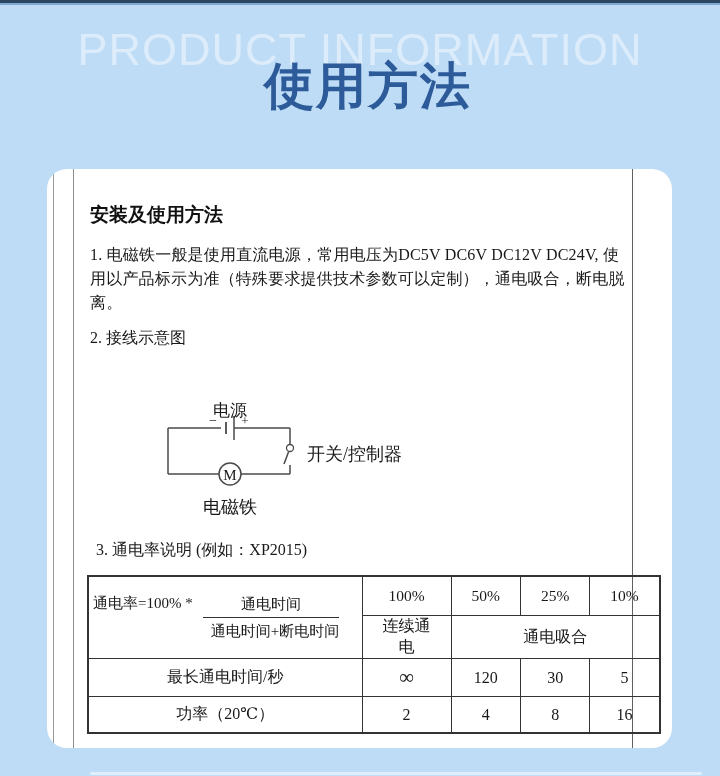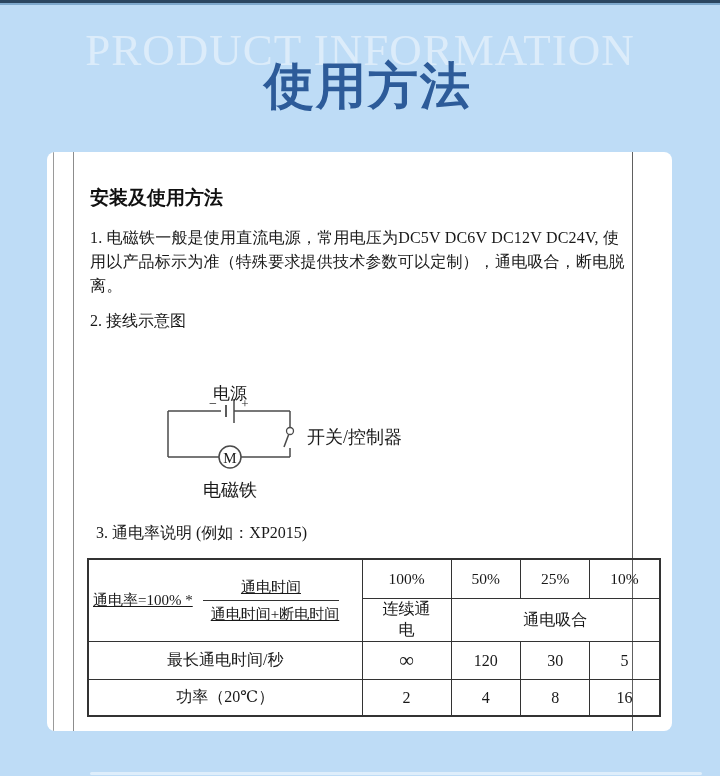--- a/index.html
+++ b/index.html
@@ -11,7 +11,7 @@
   .topbar2{position:absolute;left:0;top:3px;width:100%;height:2px;background:#7fa9cd;}
 
   .watermark{position:absolute;left:0;top:24px;width:100%;text-align:center;
-      font-family:Liberation Serif, serif;font-size:45px;font-weight:400;
+      font-family:Liberation Sans, sans-serif;font-size:45px;font-weight:400;
       color:#dcecfa;letter-spacing:1px;white-space:nowrap;z-index:1;}
   .big-title{position:absolute;left:8px;top:53px;width:100%;text-align:center;
       font-family:"Liberation Sans","DejaVu Sans",sans-serif;font-size:50px;font-weight:700;

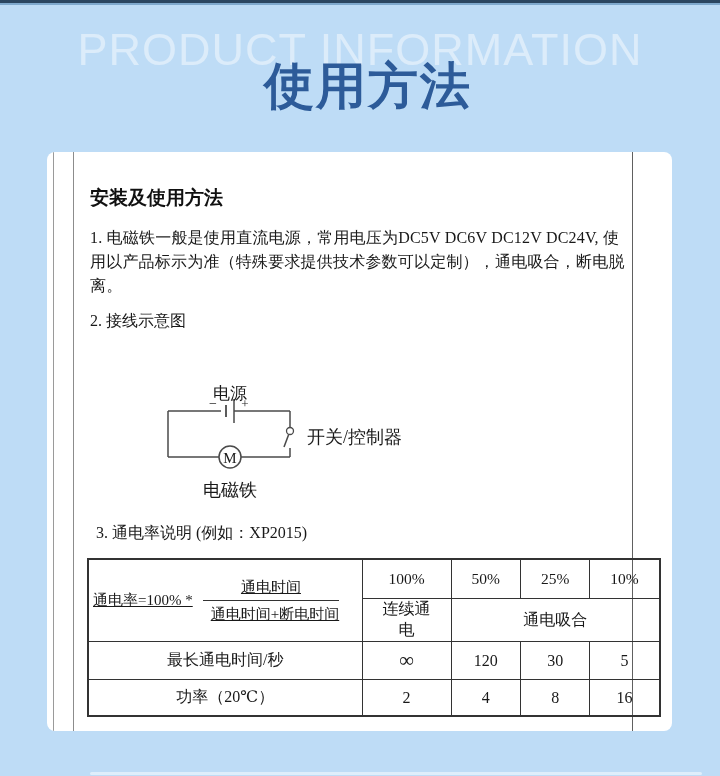--- a/index.html
+++ b/index.html
@@ -17,8 +17,8 @@
       font-family:"Liberation Sans","DejaVu Sans",sans-serif;font-size:50px;font-weight:700;
       color:#2d5b99;letter-spacing:2px;z-index:2;}
 
-  .card{position:absolute;left:47px;top:152px;width:625px;height:579px;background:#ffffff;
-      border-radius:8px;overflow:hidden;z-index:3;}
+  .card{position:absolute;left:47px;top:169px;width:625px;height:579px;background:#ffffff;
+      border-radius:20px;overflow:hidden;z-index:3;}
   .vline{position:absolute;top:0;bottom:0;width:1px;}
   .vline.l1{left:6px;background:#9a9a9a;}
   .vline.l2{left:26px;background:#8c8c8c;}

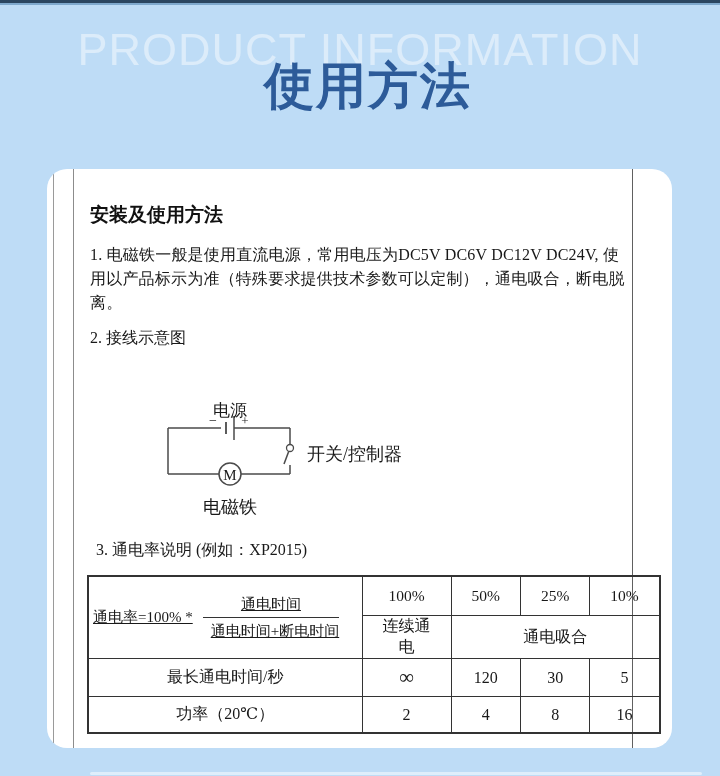--- a/index.html
+++ b/index.html
@@ -41,7 +41,7 @@
   .duty-table tr.r3 td{height:37px;}
   .duty-table tr.r4 td{height:35px;}
   .formula-cell{padding:0 4px !important;}
-  .formula{display:flex;align-items:center;justify-content:flex-start;text-decoration:underline;}
+  .formula{display:flex;align-items:flex-start;justify-content:flex-start;}
   .formula-prefix{font-size:15px;white-space:nowrap;}
   .fraction{display:inline-block;text-align:center;margin-left:10px;font-size:15px;line-height:1.35;}
   .fraction .num{display:block;border-bottom:1.4px solid #333;padding:0 14px 3px 14px;}

